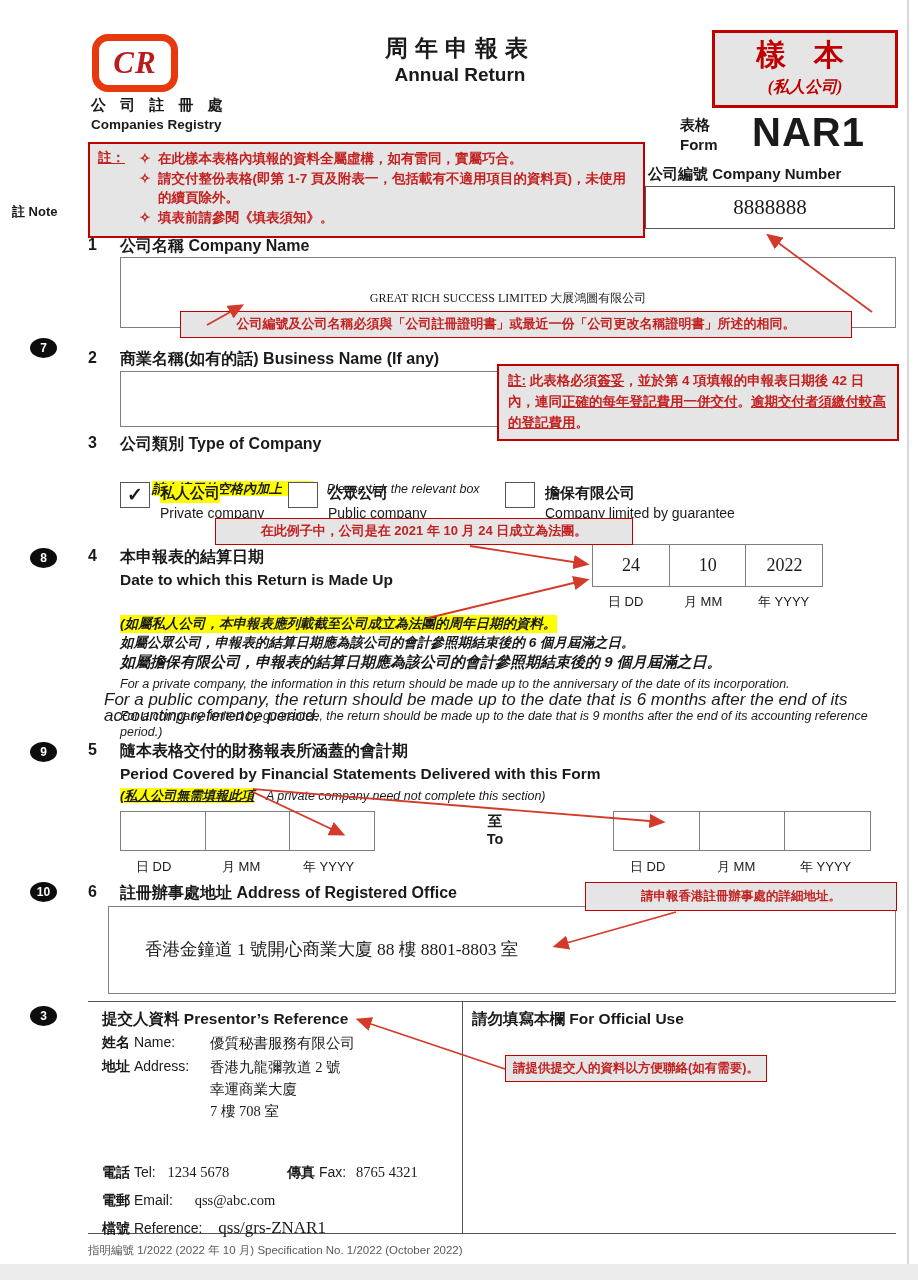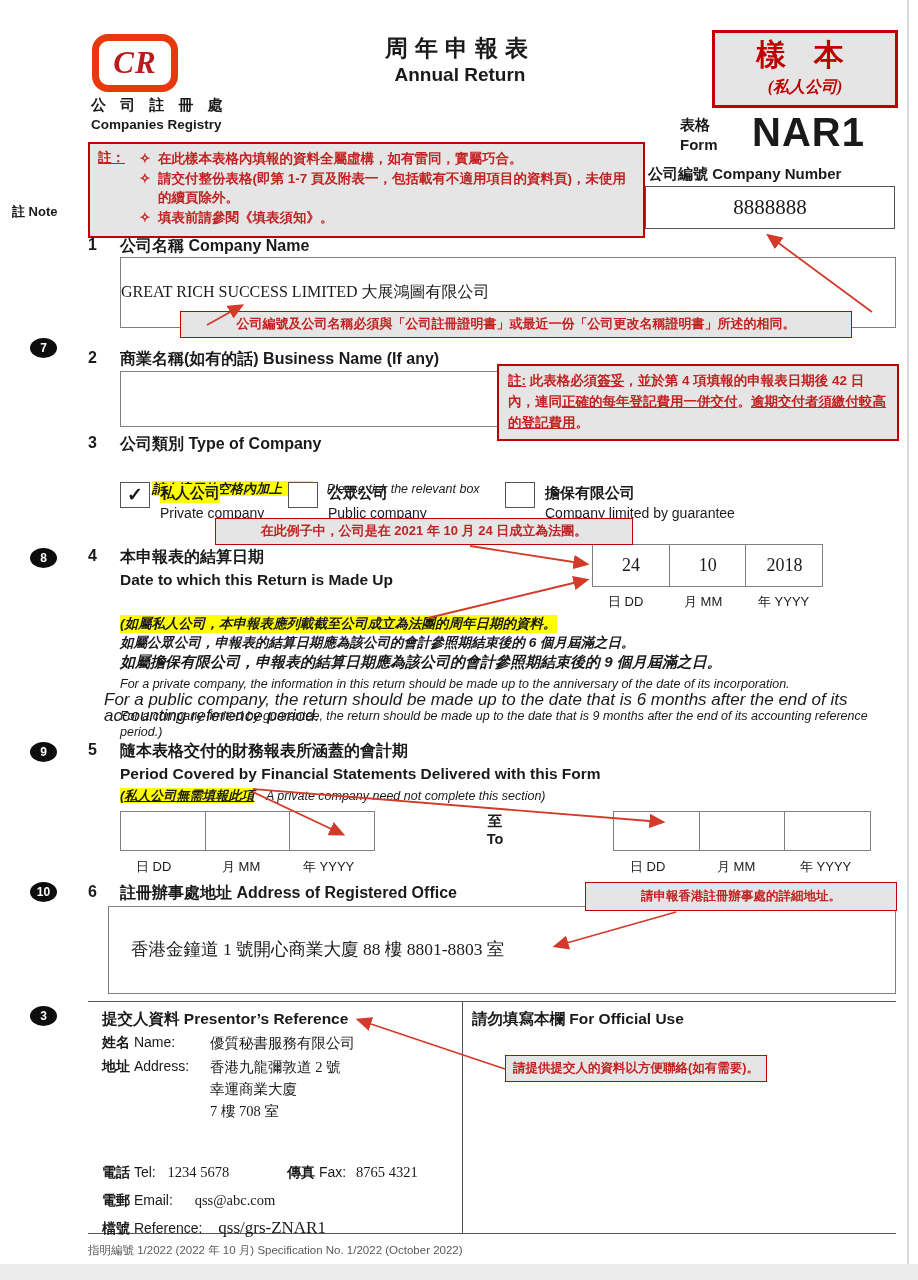--- a/index.html
+++ b/index.html
@@ -90,7 +90,7 @@
   <div class="abs seclabel" style="left:88px;top:236px;">1</div>
   <div class="abs seclabel" style="left:120px;top:236px;">公司名稱  Company Name</div>
   <div class="abs fbox" style="left:120px;top:257px;width:776px;height:71px;">
-    <div class="serif" style="font-size:16px;margin-top:24px;">GREAT RICH SUCCESS LIMITED  大展鴻圖有限公司</div>
+    <div class="serif" style="font-size:12px;text-align:center;margin-top:32px;">GREAT RICH SUCCESS LIMITED  大展鴻圖有限公司</div>
   </div>
   <div class="abs note-box" style="left:180px;top:311px;width:672px;height:27px;border-width:1.6px;font-size:13px;text-align:center;line-height:24px;">公司編號及公司名稱必須與「公司註冊證明書」或最近一份「公司更改名稱證明書」所述的相同。</div>
 

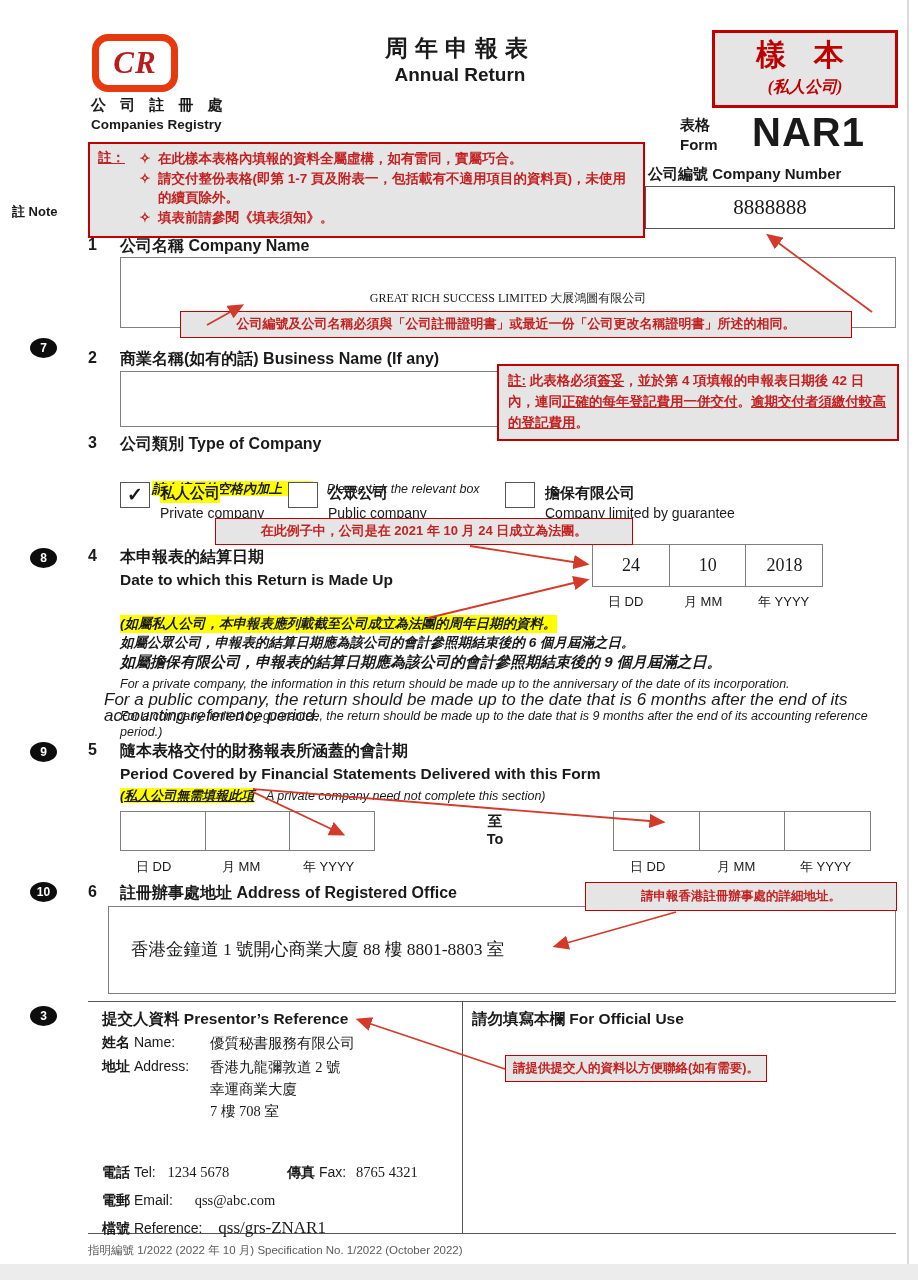--- a/index.html
+++ b/index.html
@@ -129,7 +129,7 @@
   <div class="abs cellrow" style="left:592px;top:544px;">
     <div class="dcell" style="width:78px;height:43px;font-size:18px;line-height:41px;">24</div>
     <div class="dcell" style="width:78px;height:43px;font-size:18px;line-height:41px;">10</div>
-    <div class="dcell" style="width:78px;height:43px;font-size:18px;line-height:41px;">2018</div>
+    <div class="dcell" style="width:78px;height:43px;font-size:18px;line-height:41px;">2022</div>
   </div>
   <div class="abs dlabel" style="left:608px;top:593px;">日 DD</div>
   <div class="abs dlabel" style="left:684px;top:593px;">月 MM</div>

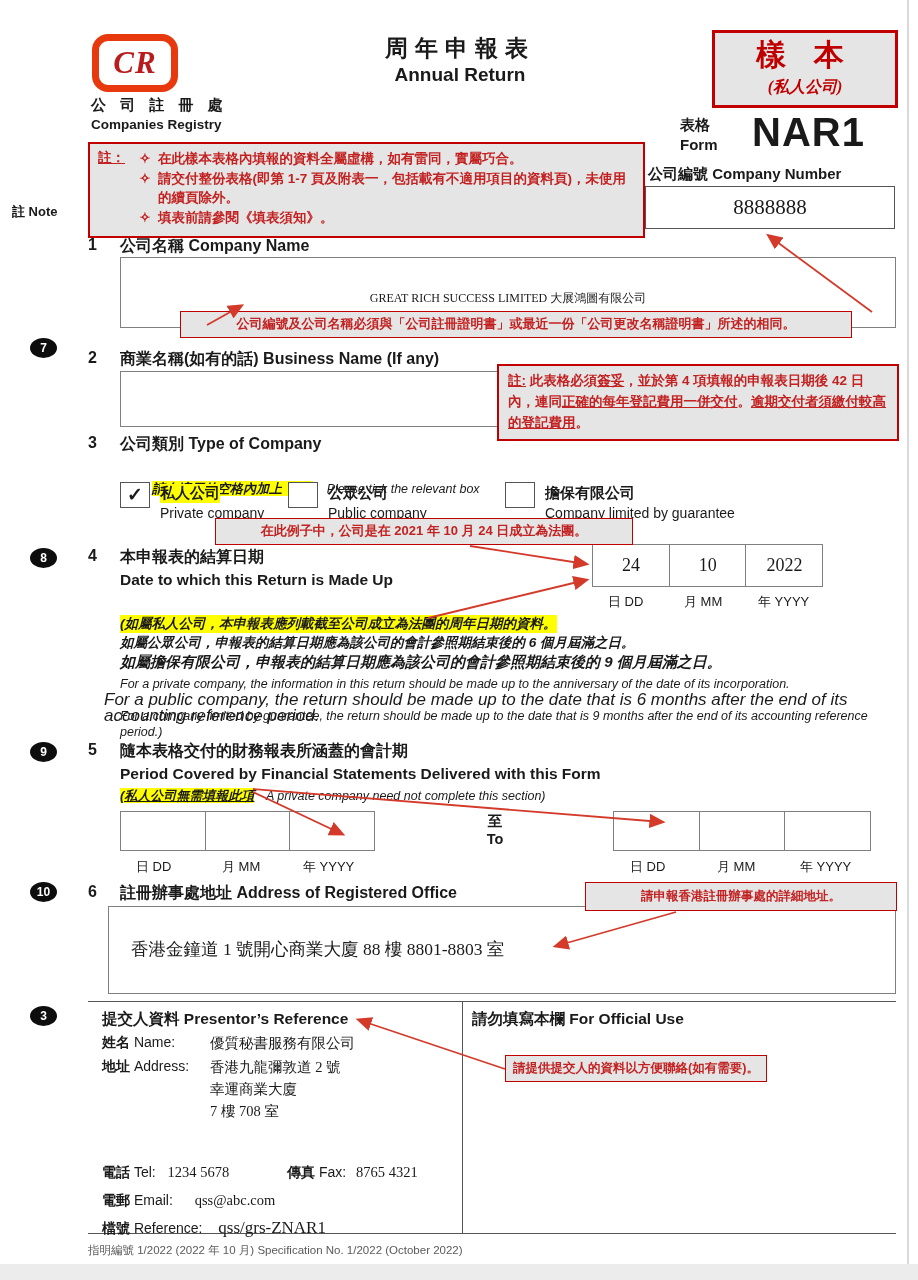--- a/index.html
+++ b/index.html
@@ -175,7 +175,7 @@
   <div class="abs seclabel" style="left:88px;top:883px;">6</div>
   <div class="abs seclabel" style="left:120px;top:883px;">註冊辦事處地址  Address of Registered Office</div>
   <div class="abs note-box" style="left:585px;top:882px;width:312px;height:29px;border-width:1.6px;font-size:12.5px;text-align:center;line-height:26px;z-index:10;">請申報香港註冊辦事處的詳細地址。</div>
-  <div class="abs fbox" style="left:108px;top:906px;width:788px;height:88px;">
+  <div class="abs fbox" style="left:108px;top:906px;width:788px;height:88px;padding-left:14px;">
     <div class="serif" style="font-size:17.5px;margin:30px 0 0 22px;">香港金鐘道 1 號開心商業大廈 88 樓 8801-8803 室</div>
   </div>
 

